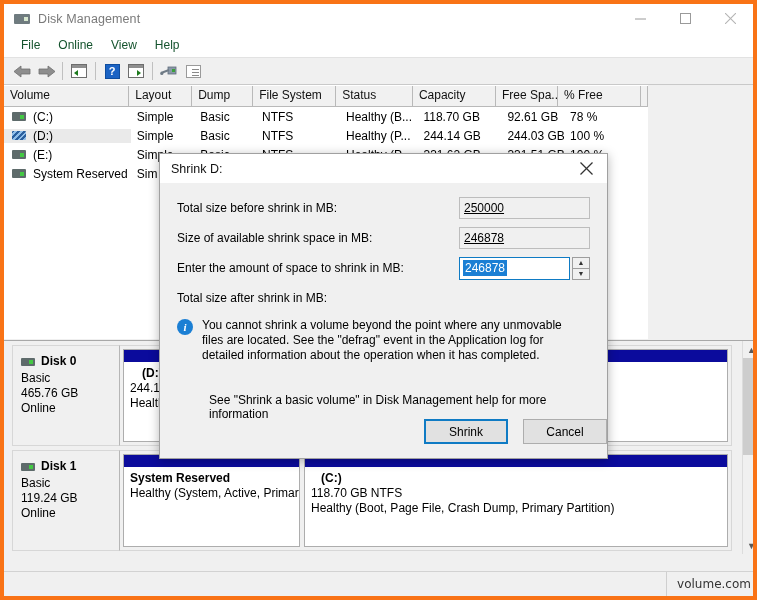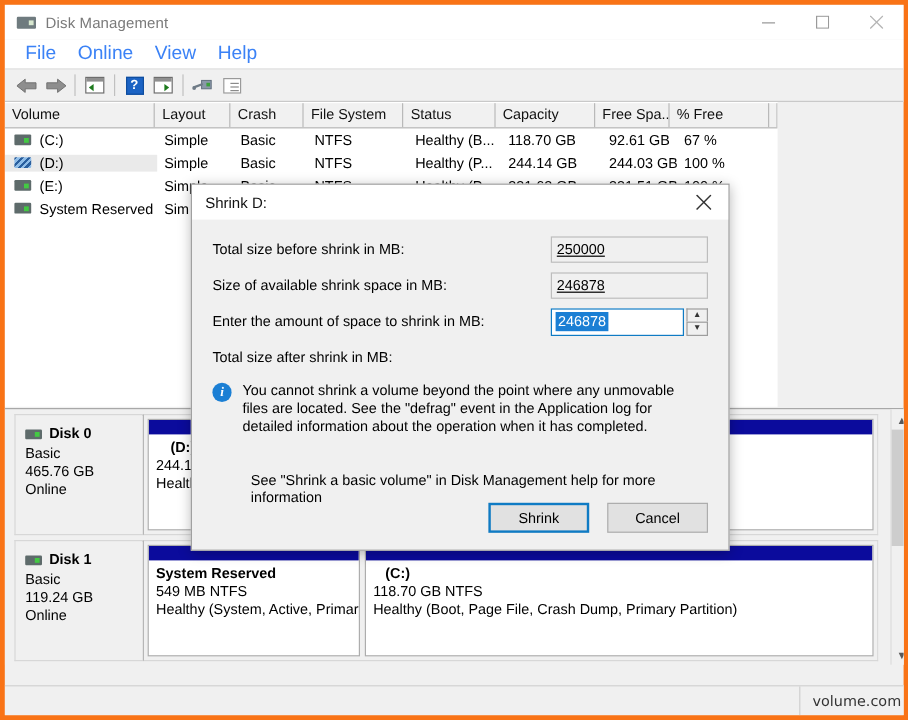--- a/index.html
+++ b/index.html
@@ -90,8 +90,8 @@
   }
   .menu-item {
     padding: 2px 9px;
-    font-size: 16px;
-    color: #3b82f6;
+    font-size: 12px;
+    color: #14532d;
   }
 
   

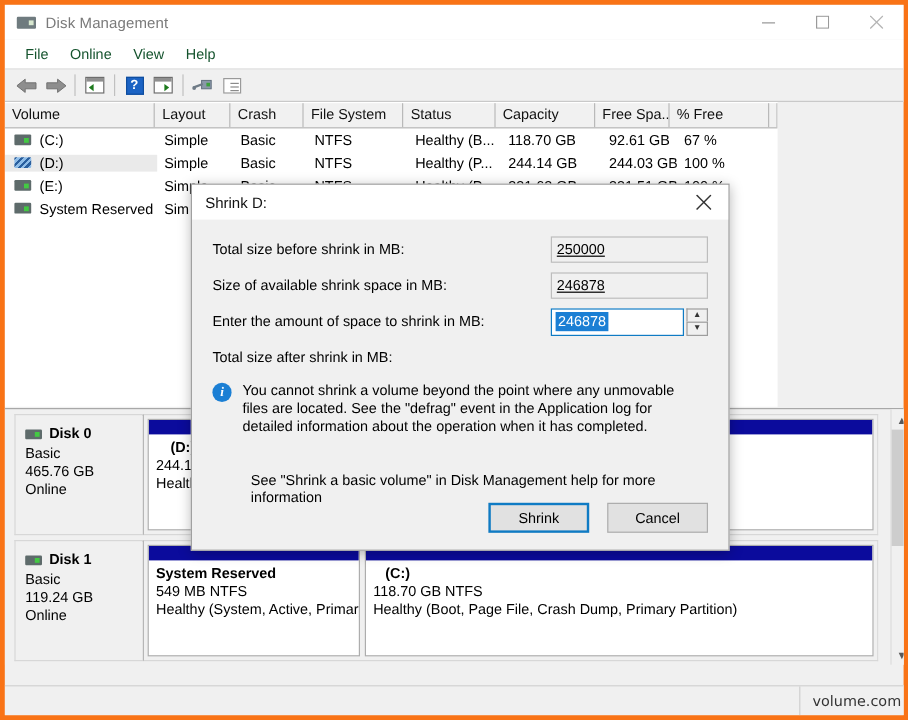--- a/index.html
+++ b/index.html
@@ -635,7 +635,7 @@
     <div class="vol-header">
       <div class="vh-cell" style="width:136px">Volume</div>
       <div class="vh-cell" style="width:68px">Layout</div>
-      <div class="vh-cell" style="width:66px">Crash</div>
+      <div class="vh-cell" style="width:66px">Dump</div>
       <div class="vh-cell" style="width:90px">File System</div>
       <div class="vh-cell" style="width:83px">Status</div>
       <div class="vh-cell" style="width:90px">Capacity</div>

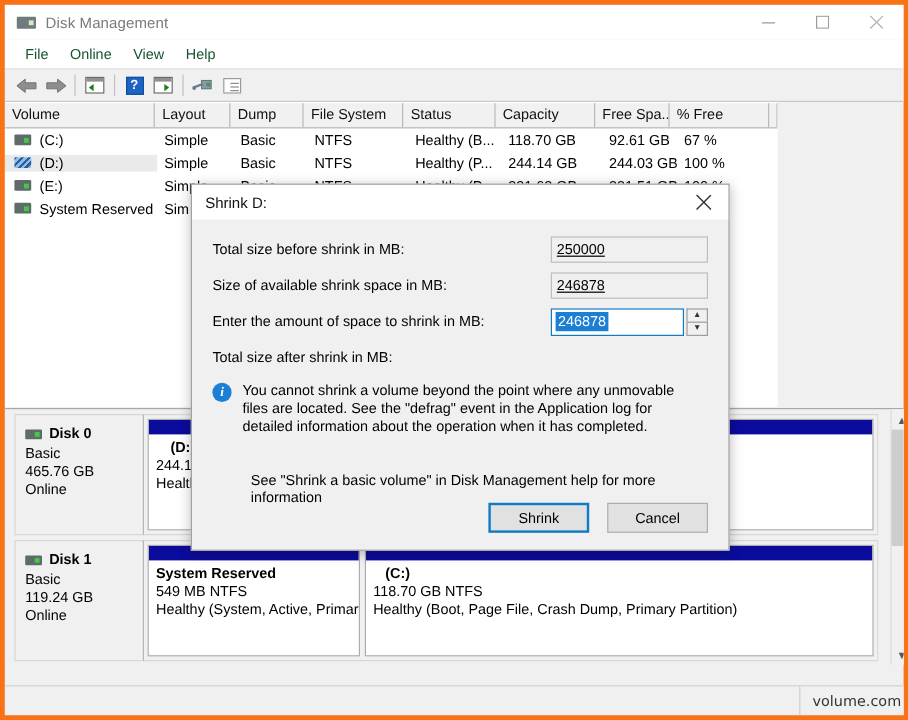--- a/index.html
+++ b/index.html
@@ -655,7 +655,7 @@
       <div class="vr-cell" style="width:83px">Healthy (B...</div>
       <div class="vr-cell" style="width:90px">118.70 GB</div>
       <div class="vr-cell" style="width:67px">92.61 GB</div>
-      <div class="vr-cell" style="width:90px">67 %</div>
+      <div class="vr-cell" style="width:90px">78 %</div>
     </div>
 
     <div class="vol-row sel">

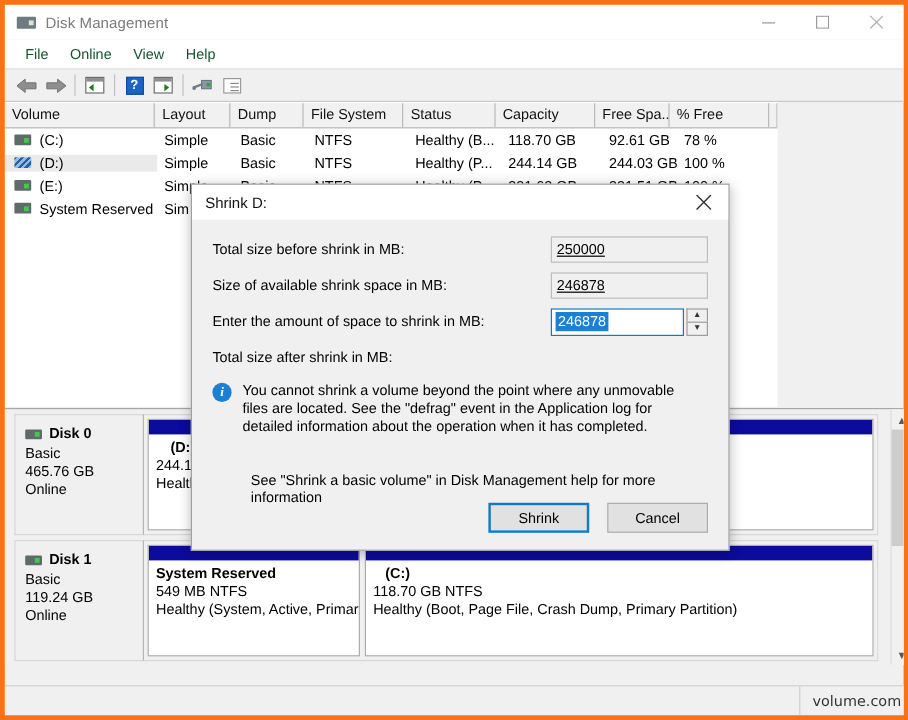--- a/index.html
+++ b/index.html
@@ -523,7 +523,7 @@
   }
   .dlg-buttons {
     position: absolute;
-    right: 17px; bottom: 14px;
+    right: 0; bottom: 14px;
     display: flex;
   }
   .dbtn {

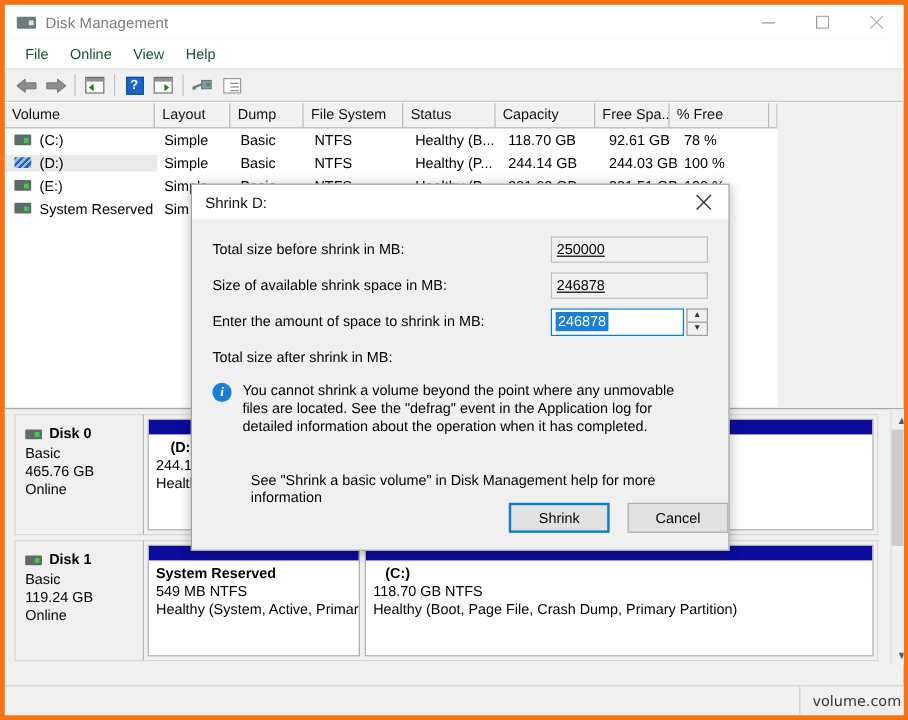--- a/index.html
+++ b/index.html
@@ -749,7 +749,6 @@
             <div class="cap"></div>
             <div class="body">
               <div class="p1">System Reserved</div>
-              <div>549 MB NTFS</div>
               <div>Healthy (System, Active, Primary P</div>
             </div>
           </div>

